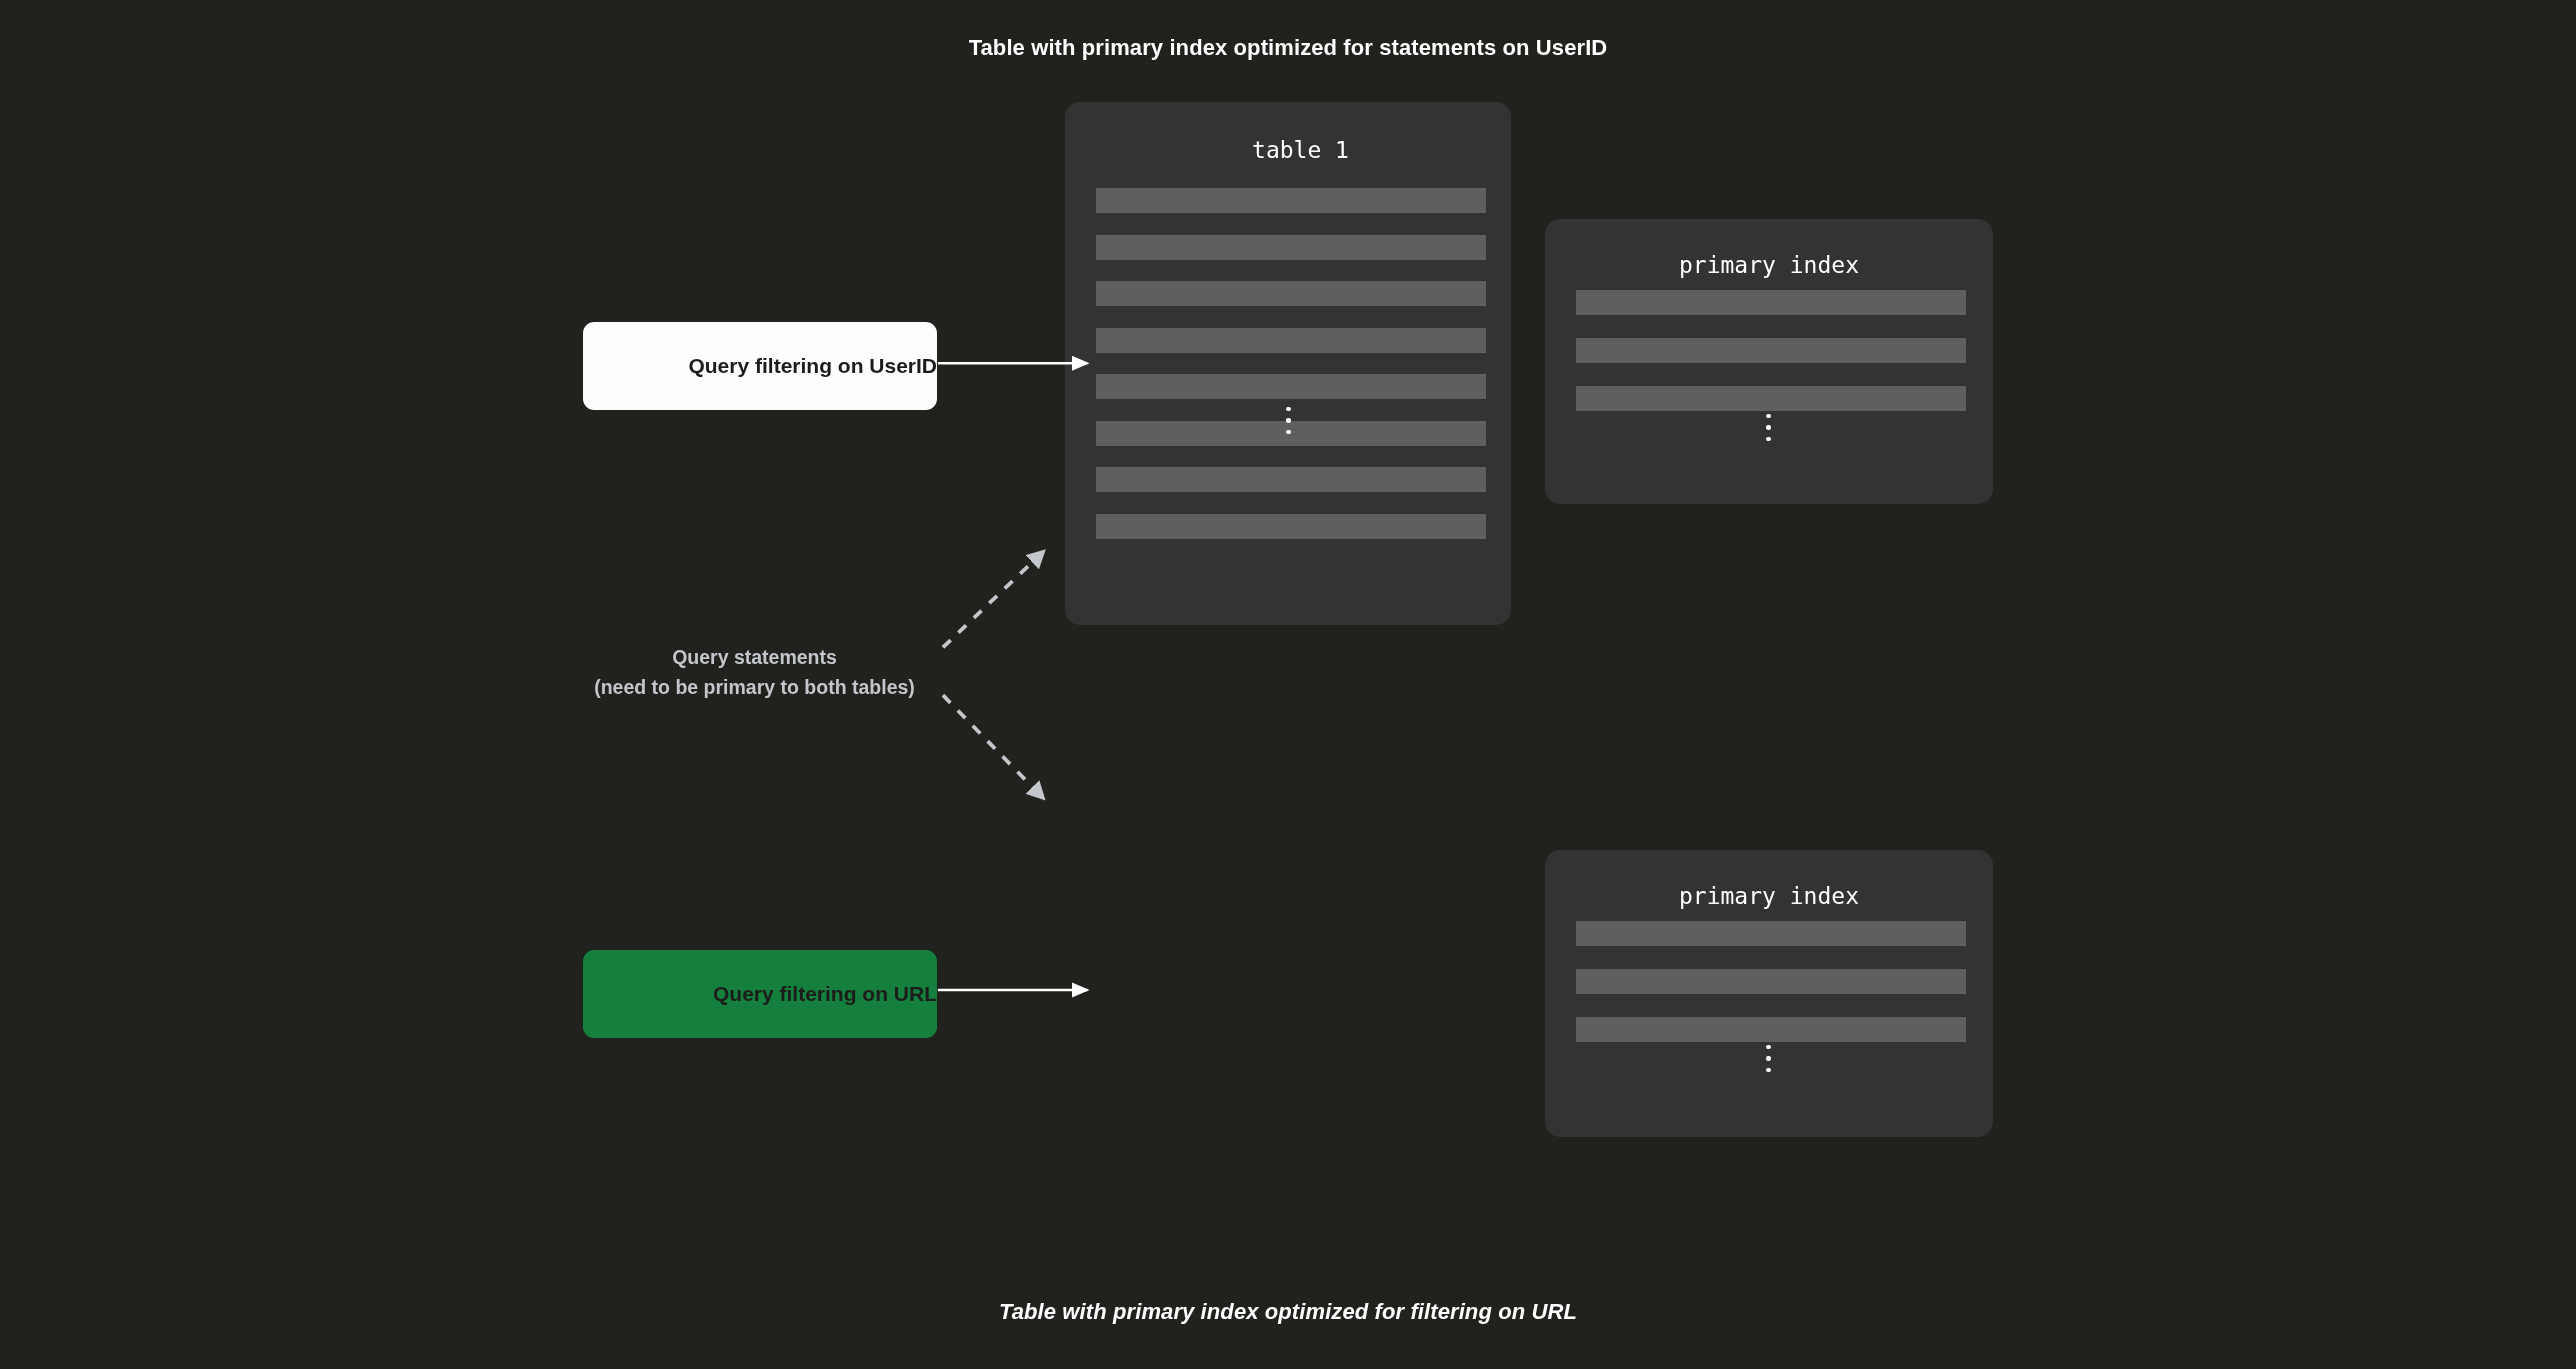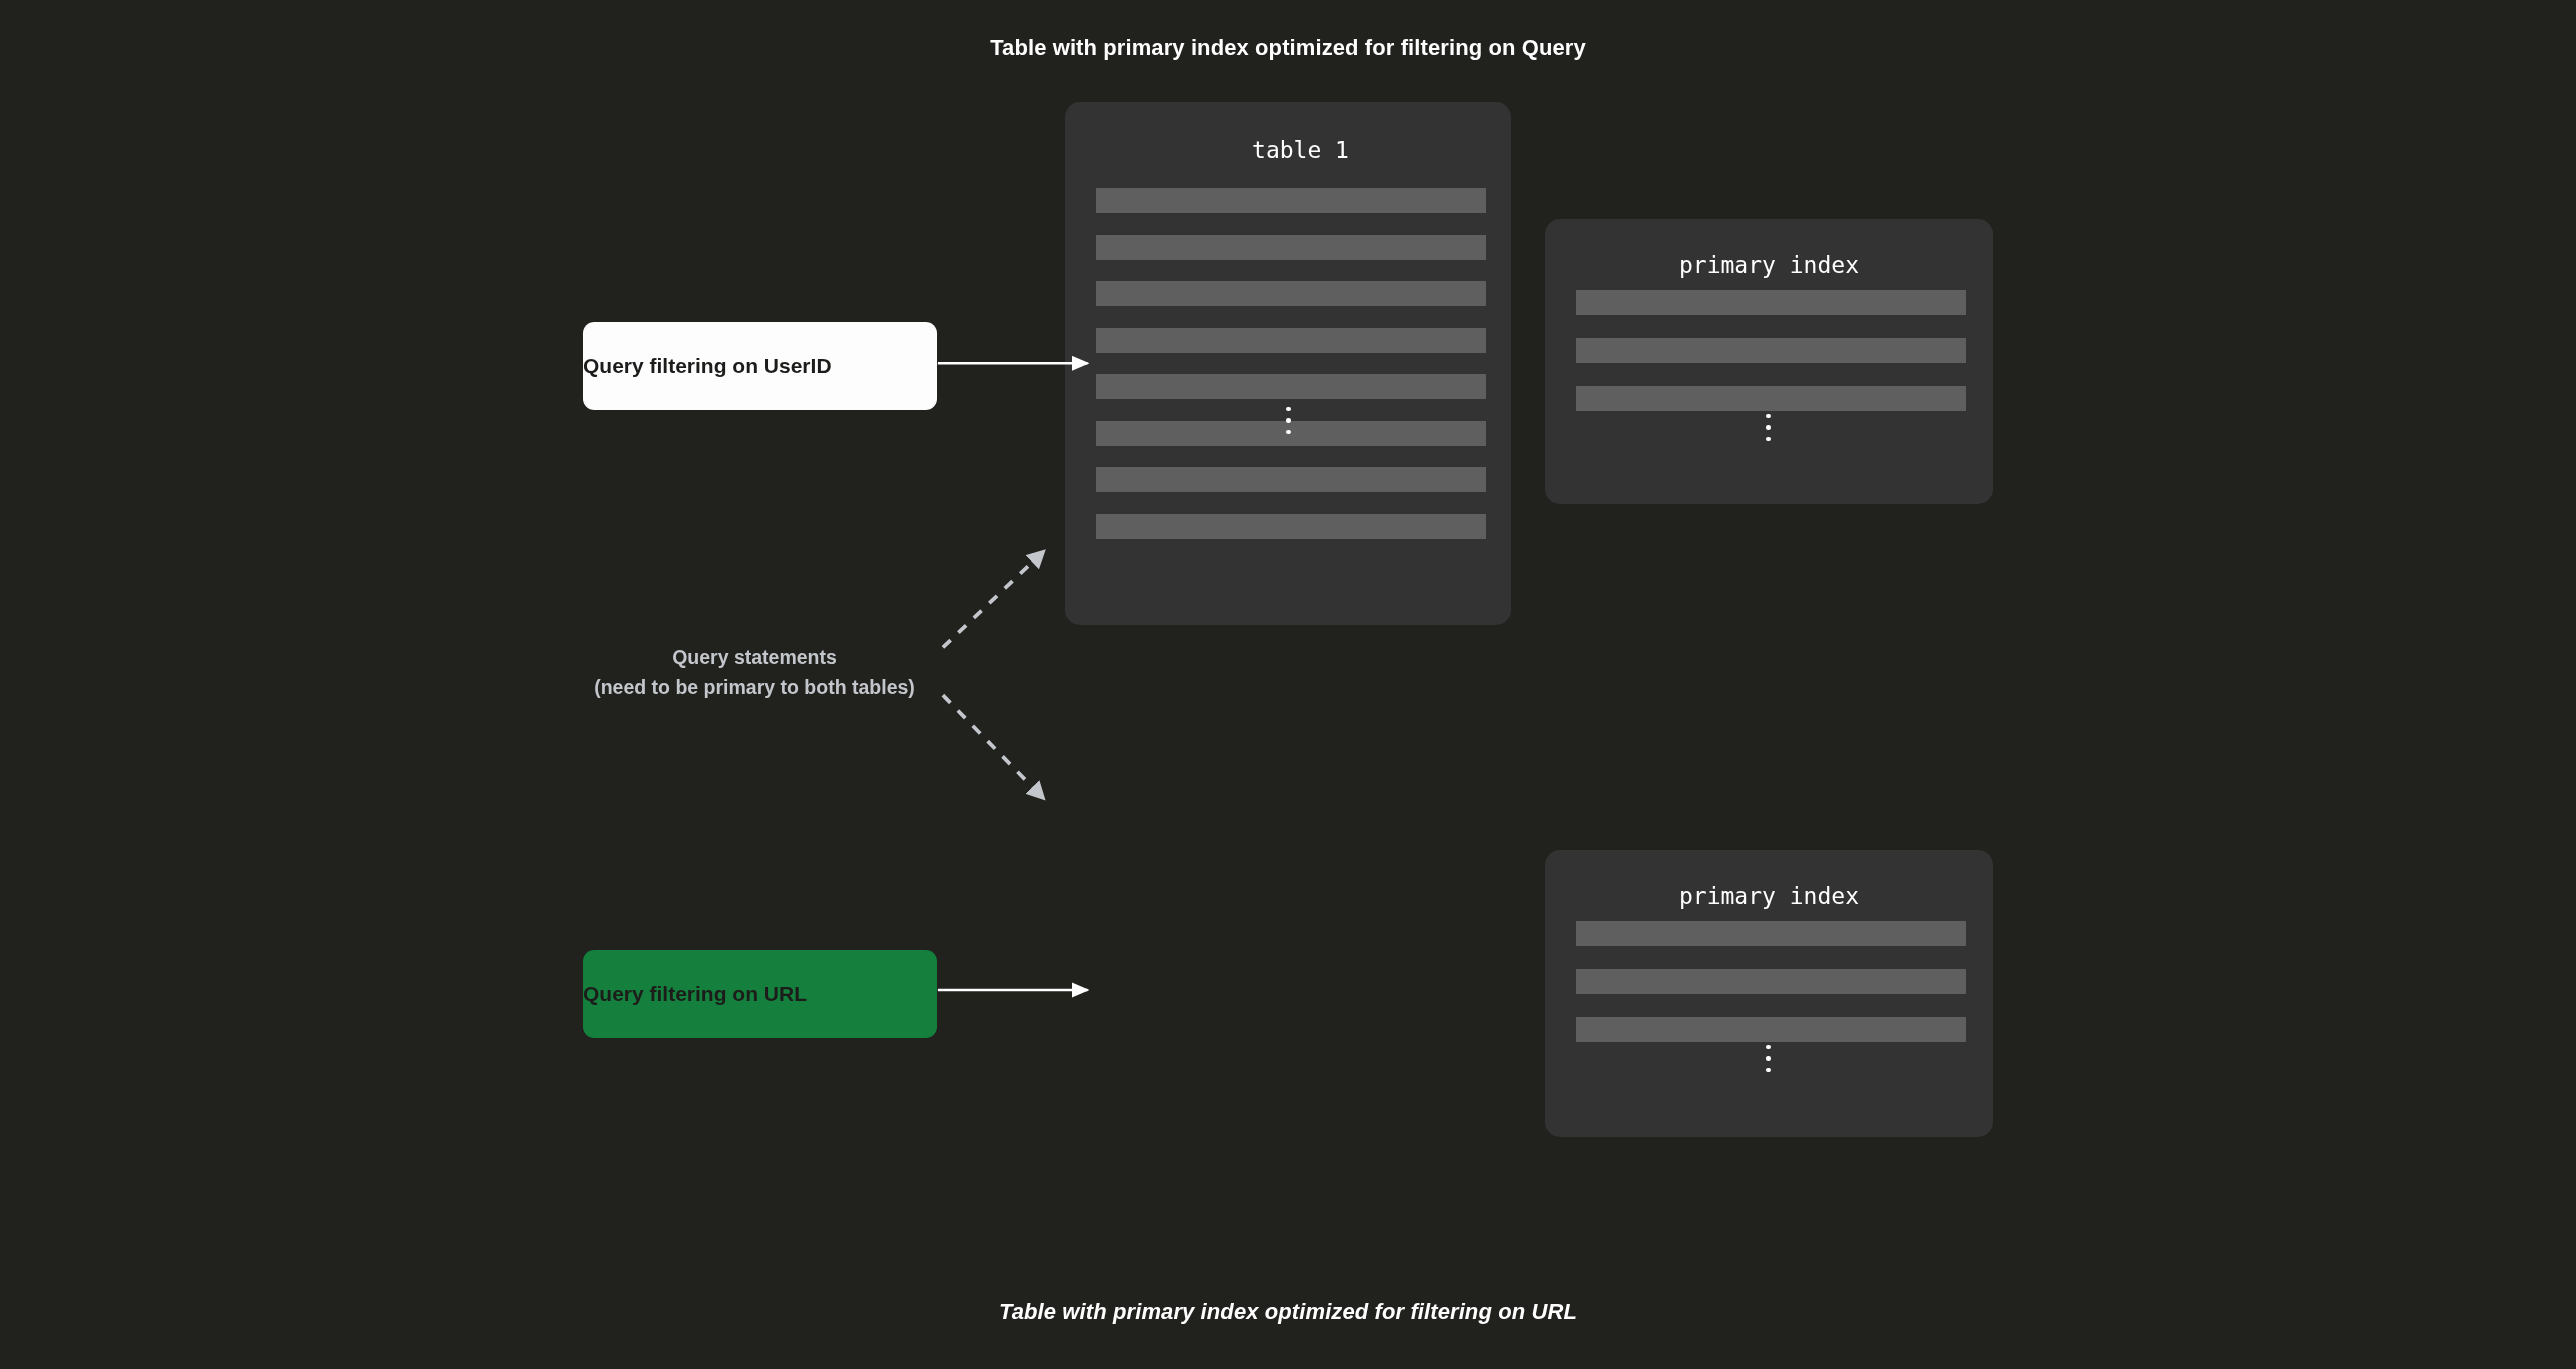--- a/index.html
+++ b/index.html
@@ -114,7 +114,7 @@
 
 <div id="stage" style="background: rgb(33, 33, 30);">
 
-  <div class="caption" id="caption-top">Table with primary index optimized for filtering on Query</div>
+  <div class="caption" id="caption-top">Table with primary index optimized for statements on UserID</div>
 
   <div class="panel" id="table1-panel" style="left: 1065px; top: 102px; width: 446px; height: 523px; background: rgb(51, 51, 51);">
     <div class="panel-title" style="top:35px;padding-left:25px;">table 1</div>

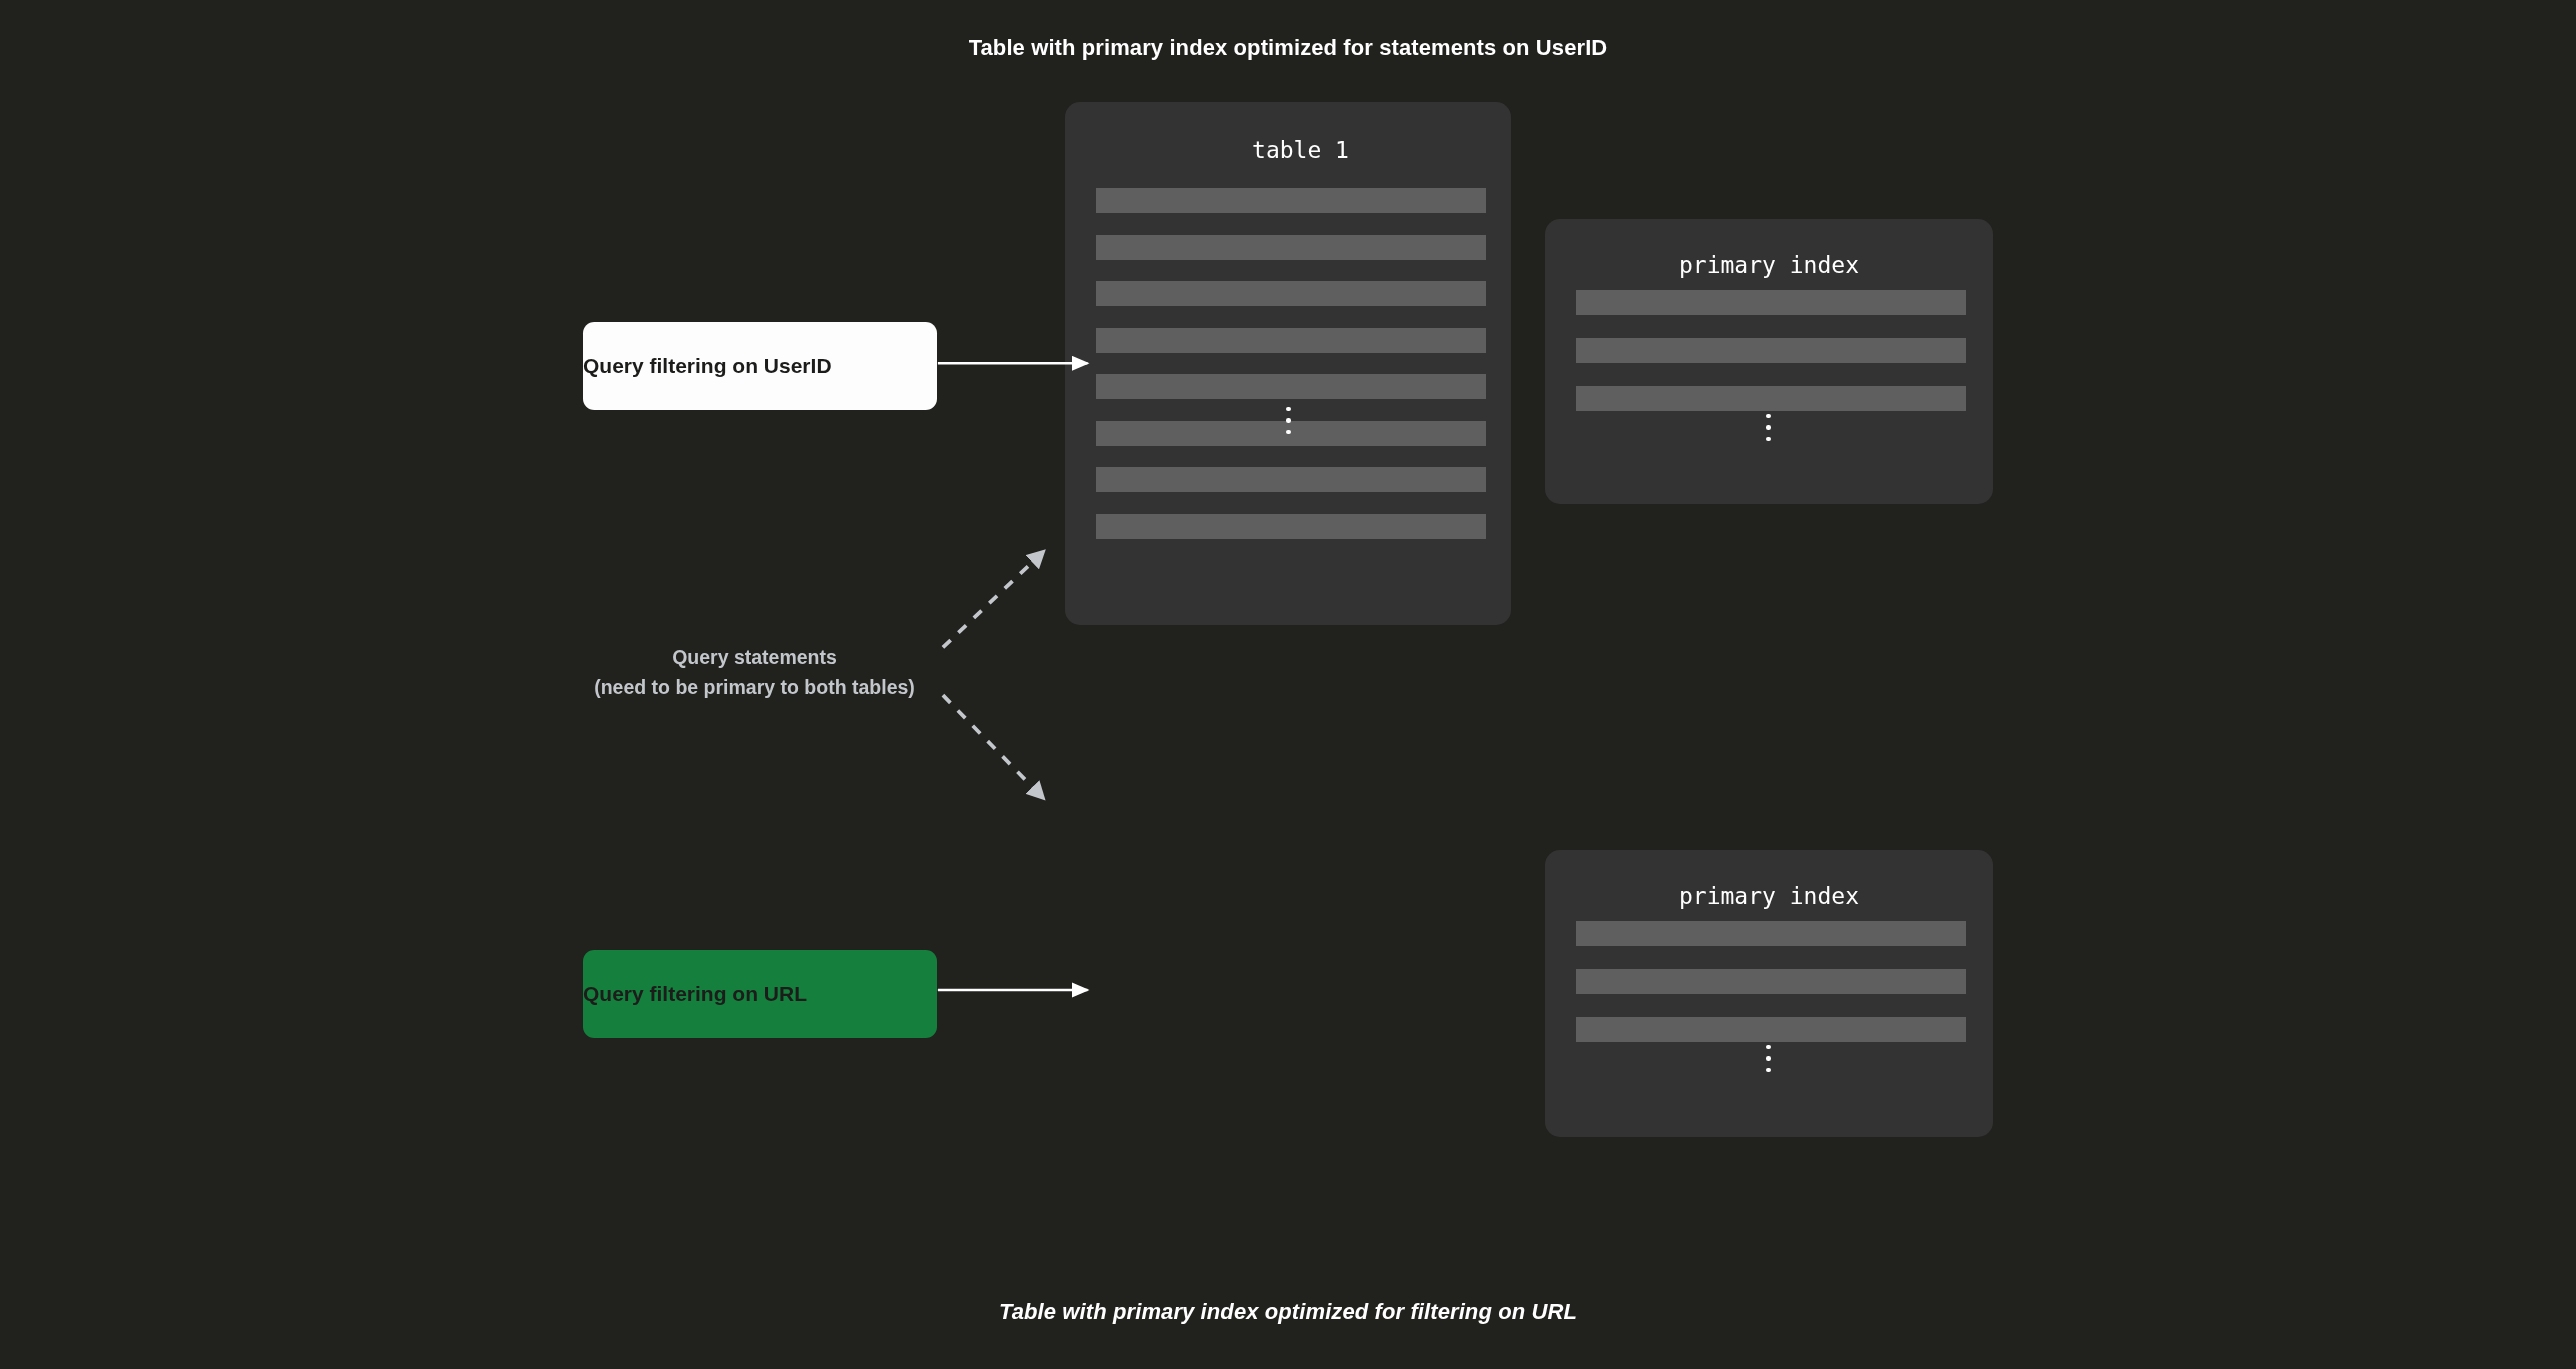--- a/index.html
+++ b/index.html
@@ -84,7 +84,7 @@
     font-size: 21px;
     display: flex;
     align-items: center;
-    justify-content: flex-start;
+    justify-content: flex-end;
     text-align: center;
     white-space: nowrap;
   }

